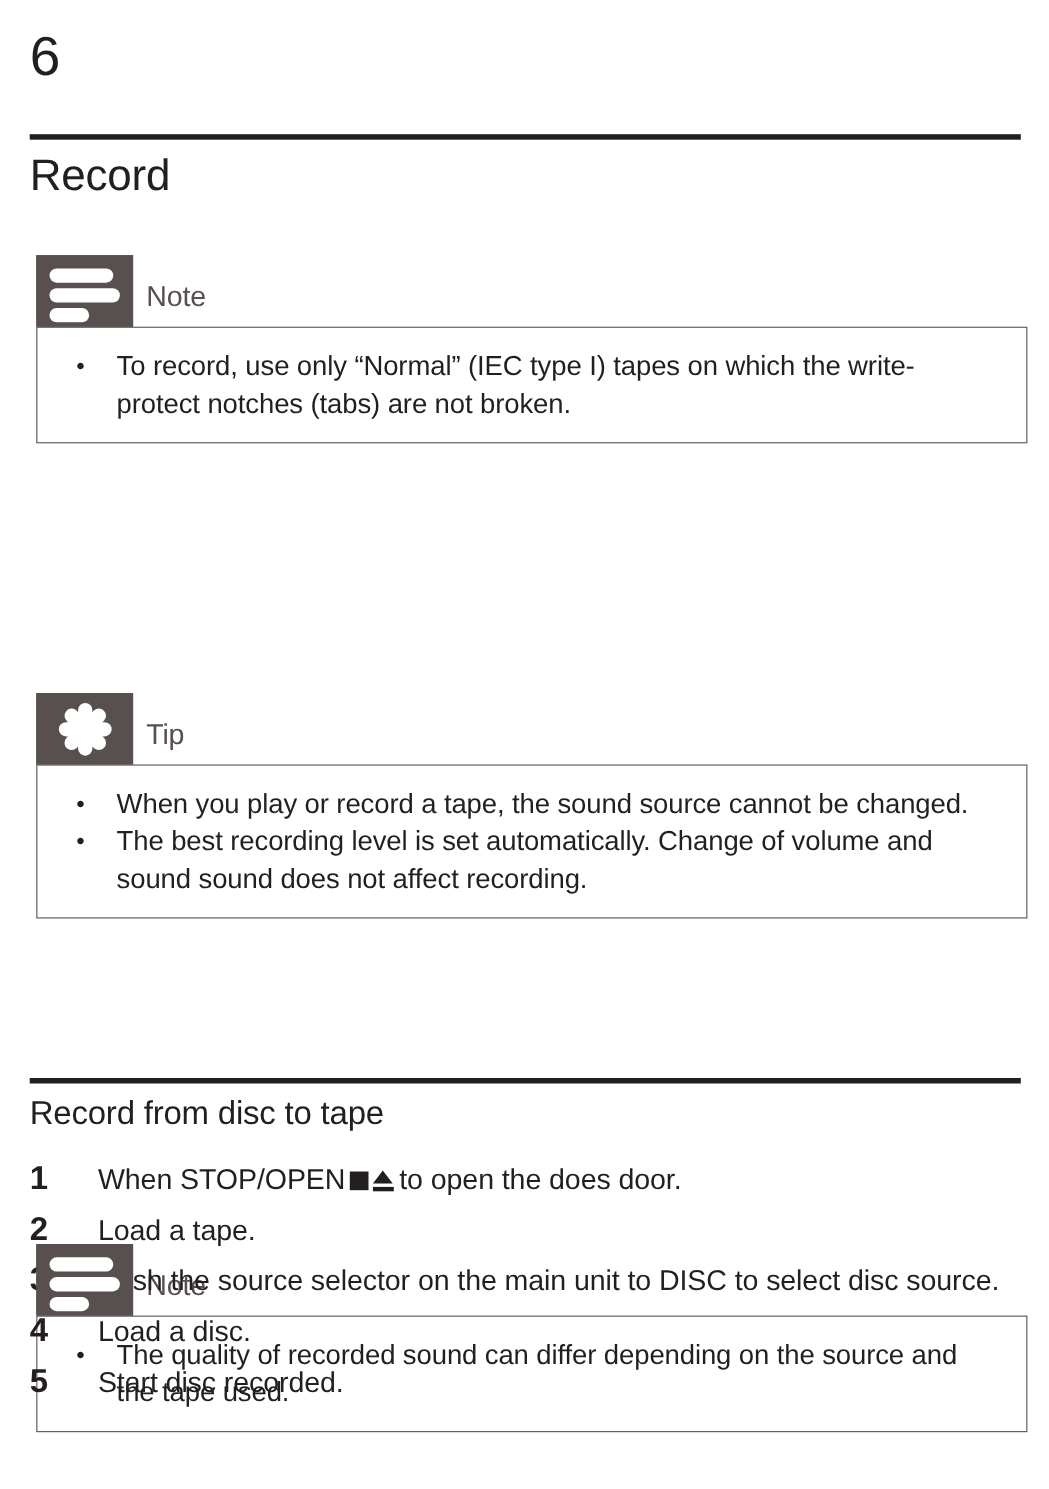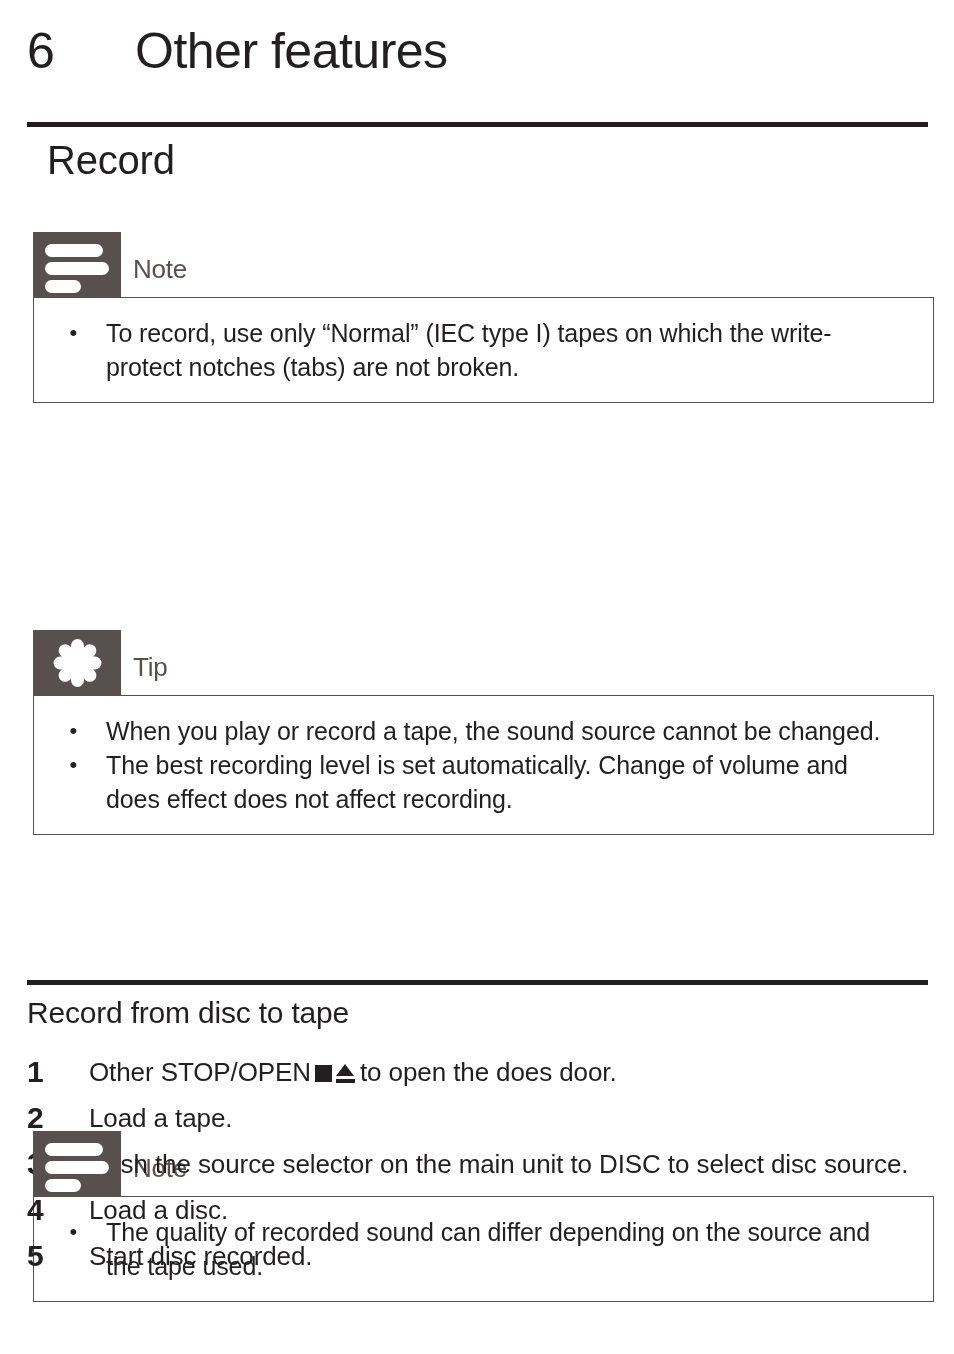--- a/index.html
+++ b/index.html
@@ -264,7 +264,6 @@
 
   <div class="chapter">
     <span class="chapter-number">6</span>
-    <span class="chapter-title">Other features</span>
   </div>
 
   <div class="rule rule-top"></div>

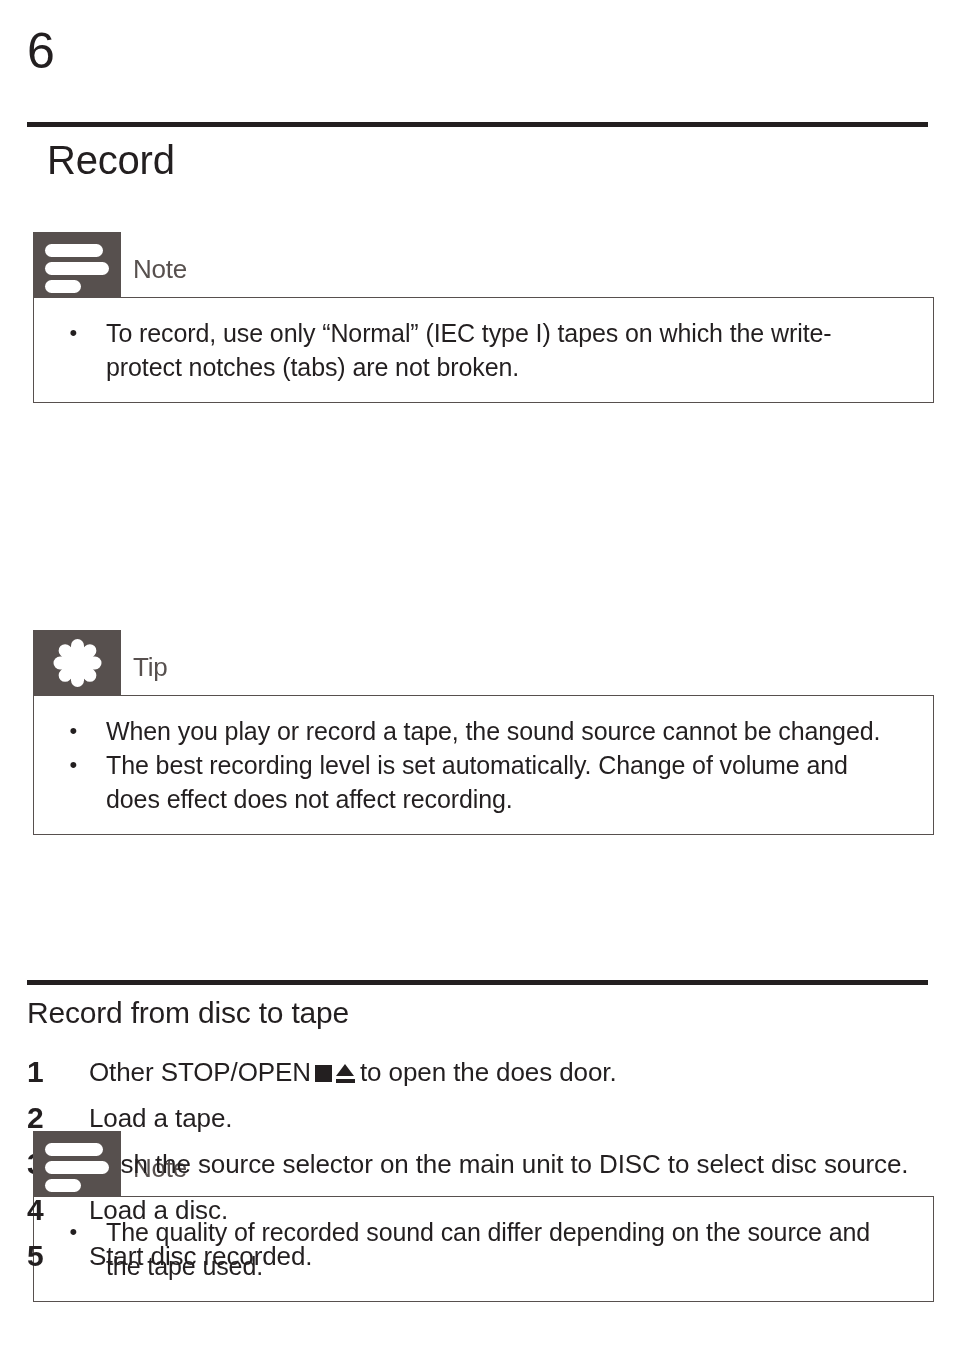--- a/index.html
+++ b/index.html
@@ -63,7 +63,6 @@
     font-weight: 400;
     letter-spacing: -0.2px;
     color: #231f20;
-    margin-left: 20px;
   }
   .h1-record { top: 138px; }
 

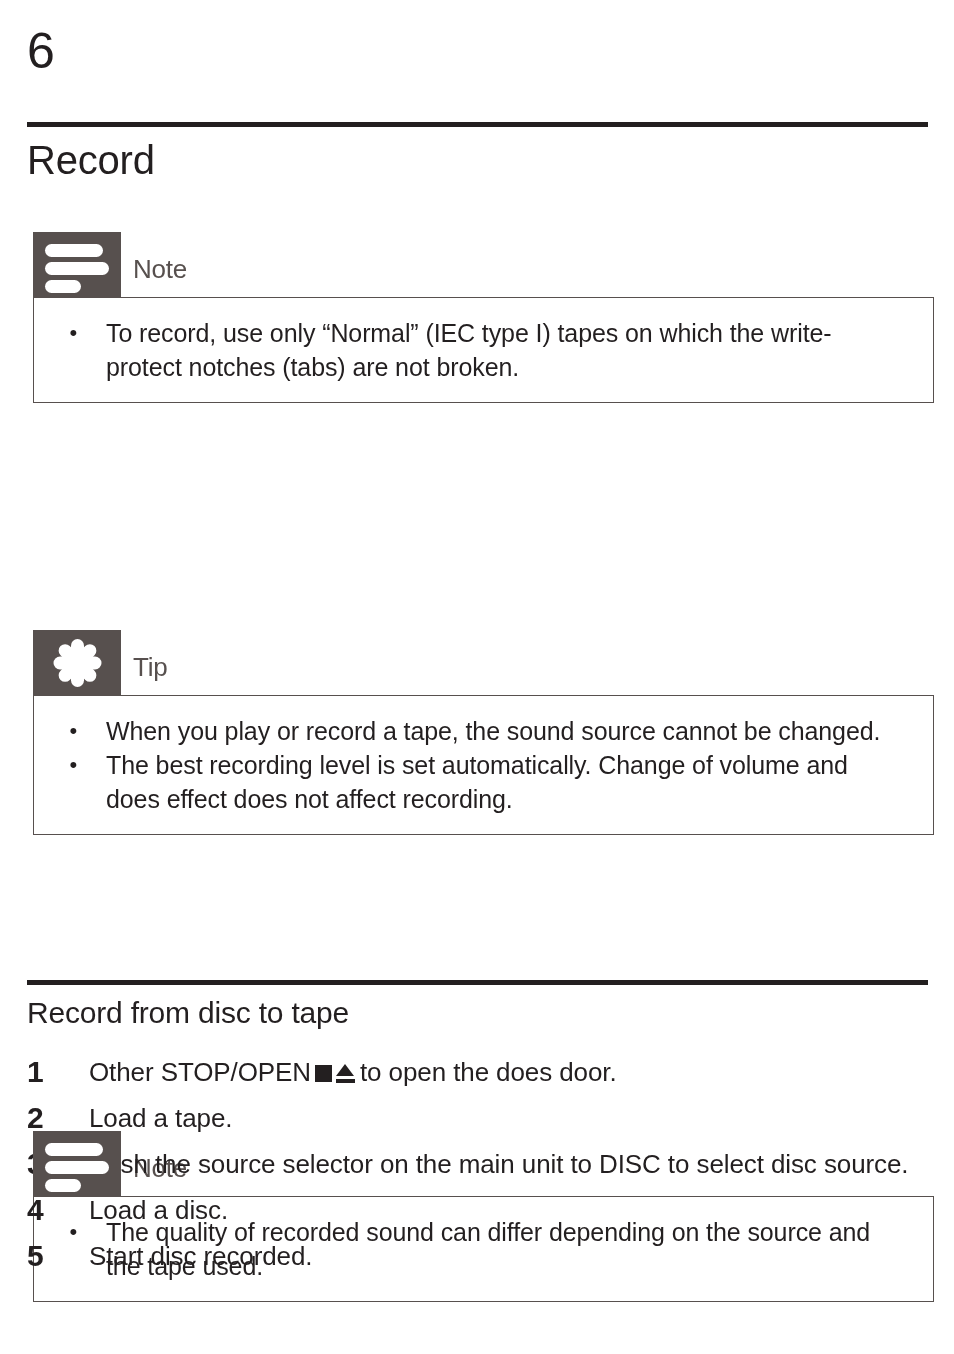--- a/index.html
+++ b/index.html
@@ -303,7 +303,7 @@
       </div>
       <div class="bullet-row">
         <span class="bullet-mark">•</span>
-        <span class="bullet-text">The best recording level is set automatically. Change of volume and does effect does not affect recording.</span>
+        <span class="bullet-text">The best recording level is set automatically. Change of volume and sound sound does not affect recording.</span>
       </div>
     </div>
     <div class="badge-overlay">

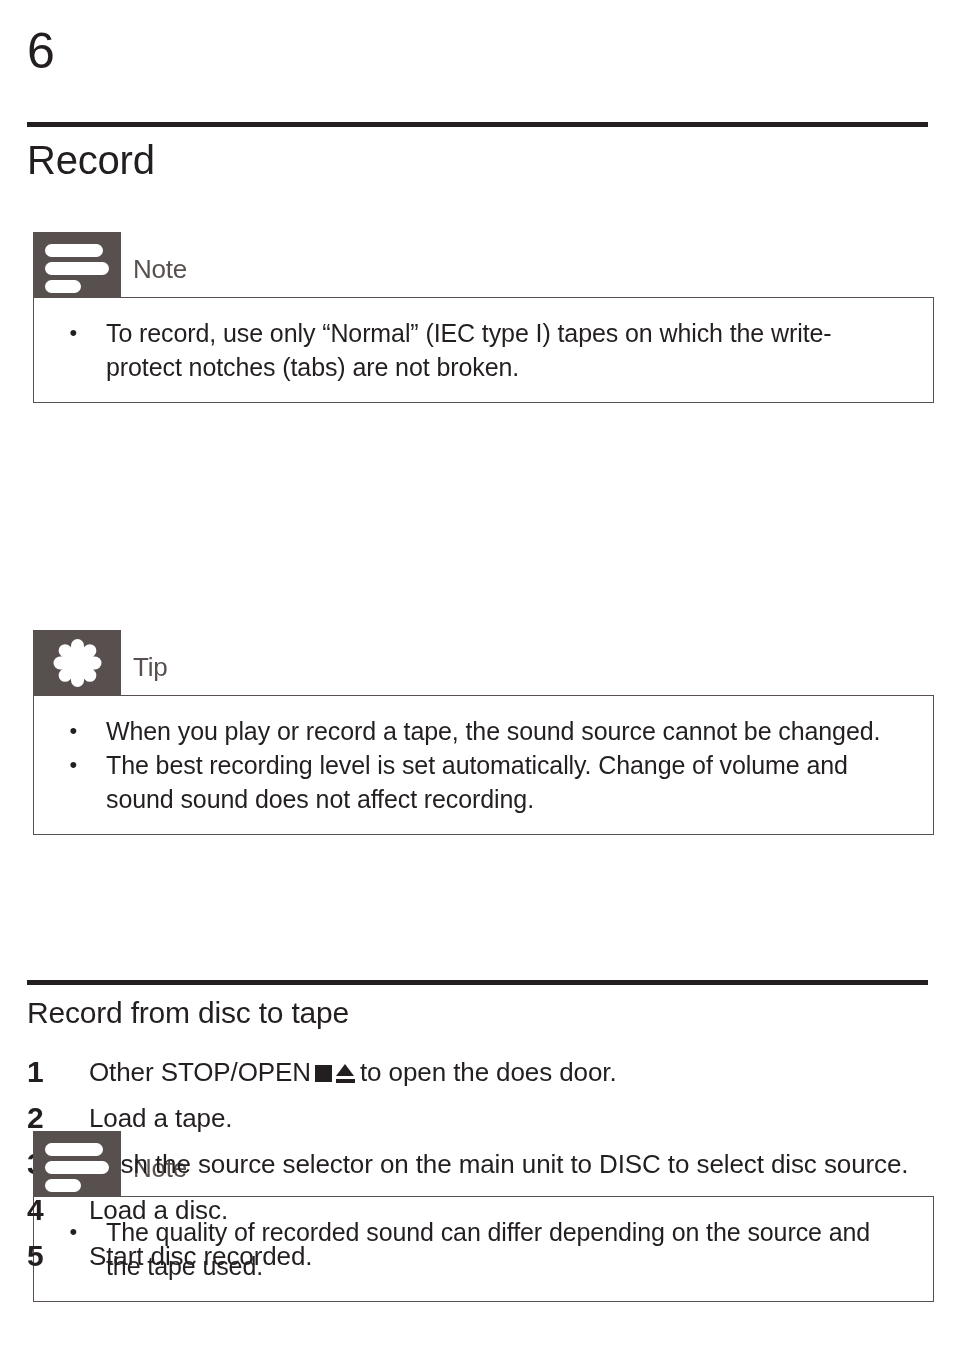--- a/index.html
+++ b/index.html
@@ -347,7 +347,7 @@
     <div class="step-row">
       <span class="step-num">1</span>
       <span class="step-text">
-        <span>Other </span><b>STOP/OPEN</b><span class="sym-stop"></span><span class="sym-eject"><span class="tri"></span><span class="bar"></span></span><span>to open the does door.</span>
+        <span>When </span><b>STOP/OPEN</b><span class="sym-stop"></span><span class="sym-eject"><span class="tri"></span><span class="bar"></span></span><span>to open the does door.</span>
       </span>
     </div>
 

